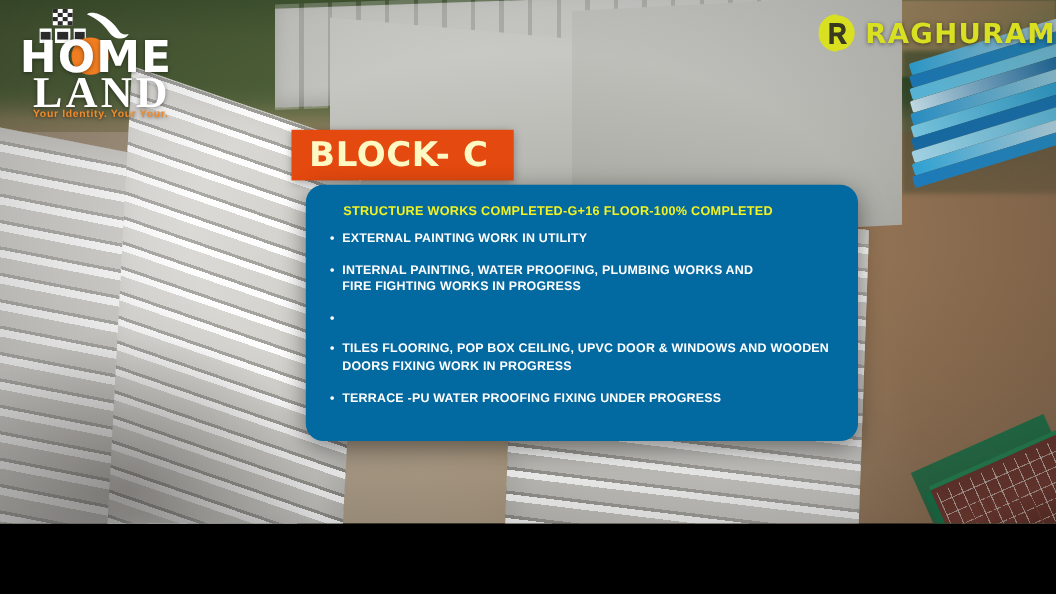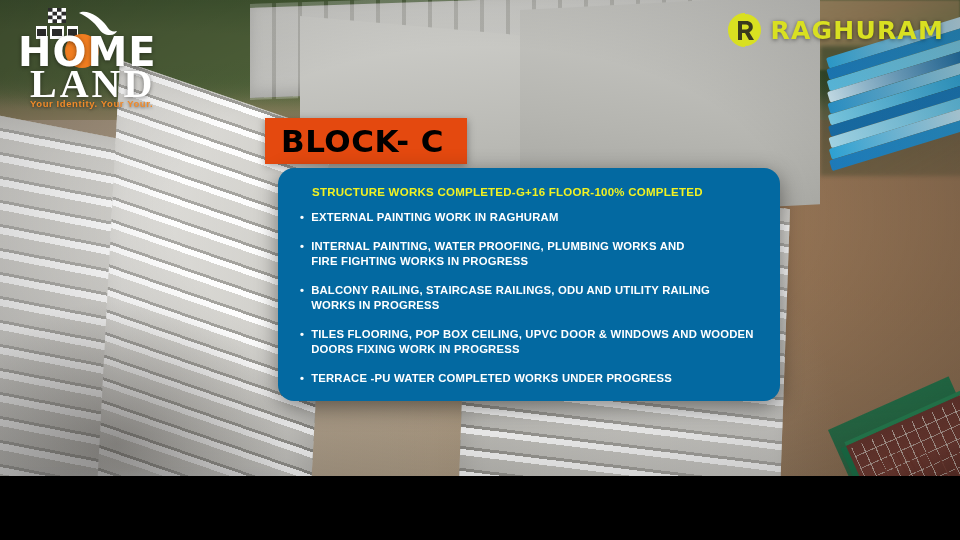--- a/index.html
+++ b/index.html
@@ -183,7 +183,7 @@
   }
 
   
-  .raghu{position:absolute;right:16px;top:12px;height:36px;display:flex;align-items:center;gap:9px;}
+  .raghu{position:absolute;right:0;top:12px;height:36px;display:flex;align-items:center;gap:9px;}
   .raghu-mark{width:34px;height:34px;}
   .raghu-text{
     font-size:25px;font-weight:800;color:#d9e021;letter-spacing:1.2px;

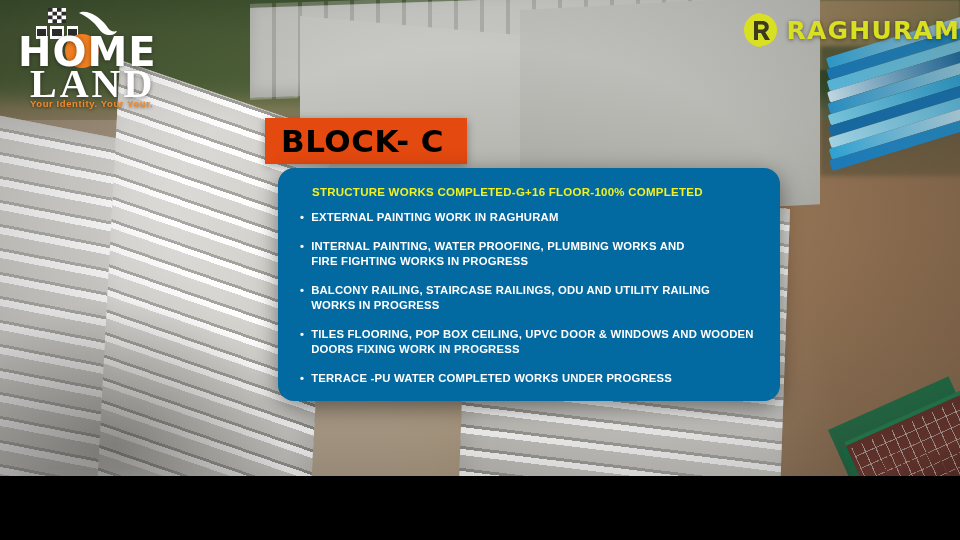--- a/index.html
+++ b/index.html
@@ -198,7 +198,7 @@
     box-shadow:0 2px 8px rgba(0,0,0,.35);
   }
   .blockbanner span{
-    color:#000000;font-size:31px;font-weight:800;letter-spacing:.5px;
+    color:#fef9c3;font-size:31px;font-weight:800;letter-spacing:.5px;
     font-family:"DejaVu Sans",sans-serif;padding-left:16px;
   }
 

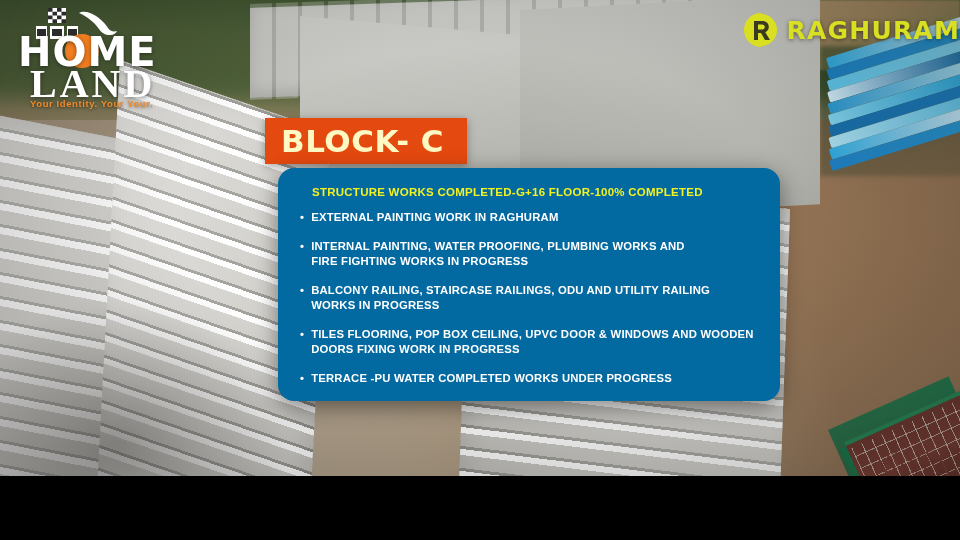--- a/index.html
+++ b/index.html
@@ -327,7 +327,7 @@
     <ul class="bullets" id="bullets">
         <li>
           <span class="dot">•</span>
-          <span class="txt">EXTERNAL PAINTING WORK IN RAGHURAM</span>
+          <span class="txt">EXTERNAL PAINTING WORK IN UTILITY</span>
         </li>
         <li>
           <span class="dot">•</span>

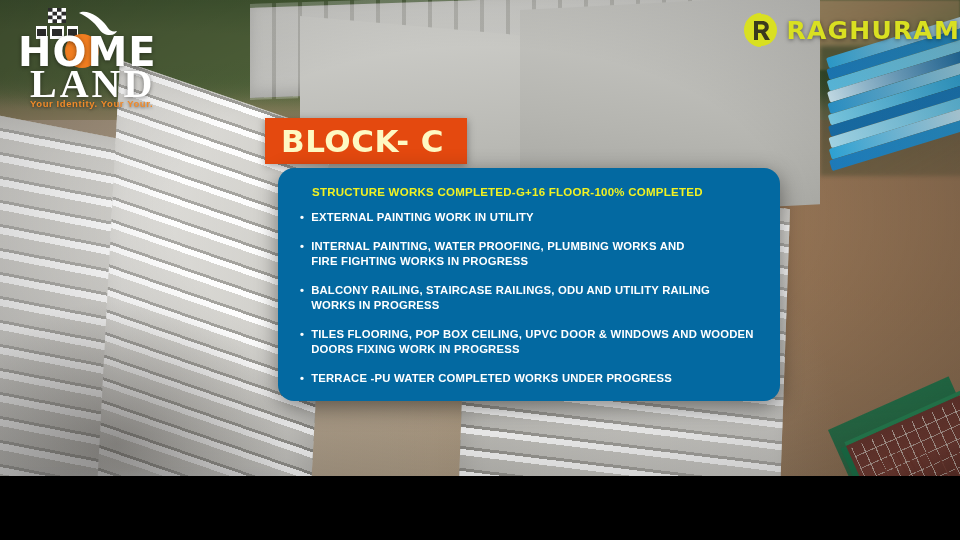--- a/index.html
+++ b/index.html
@@ -336,8 +336,6 @@
         </li>
         <li>
           <span class="dot">•</span>
-          <span class="txt">BALCONY RAILING, STAIRCASE RAILINGS, ODU AND UTILITY RAILING
-WORKS IN PROGRESS</span>
         </li>
         <li>
           <span class="dot">•</span>

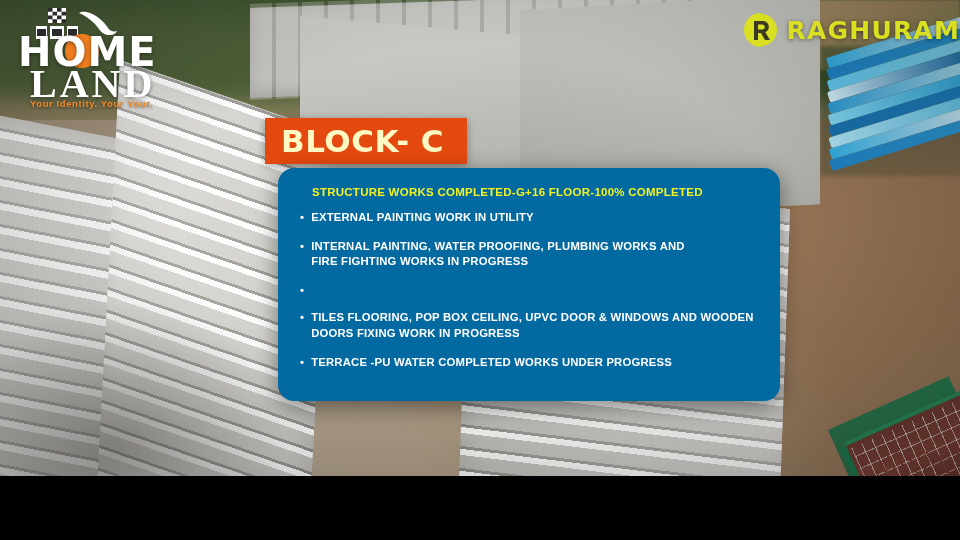--- a/index.html
+++ b/index.html
@@ -344,7 +344,7 @@
         </li>
         <li>
           <span class="dot">•</span>
-          <span class="txt">TERRACE -PU WATER COMPLETED WORKS UNDER PROGRESS</span>
+          <span class="txt">TERRACE -PU WATER PROOFING FIXING UNDER PROGRESS</span>
         </li>
       </ul>
   </div>

